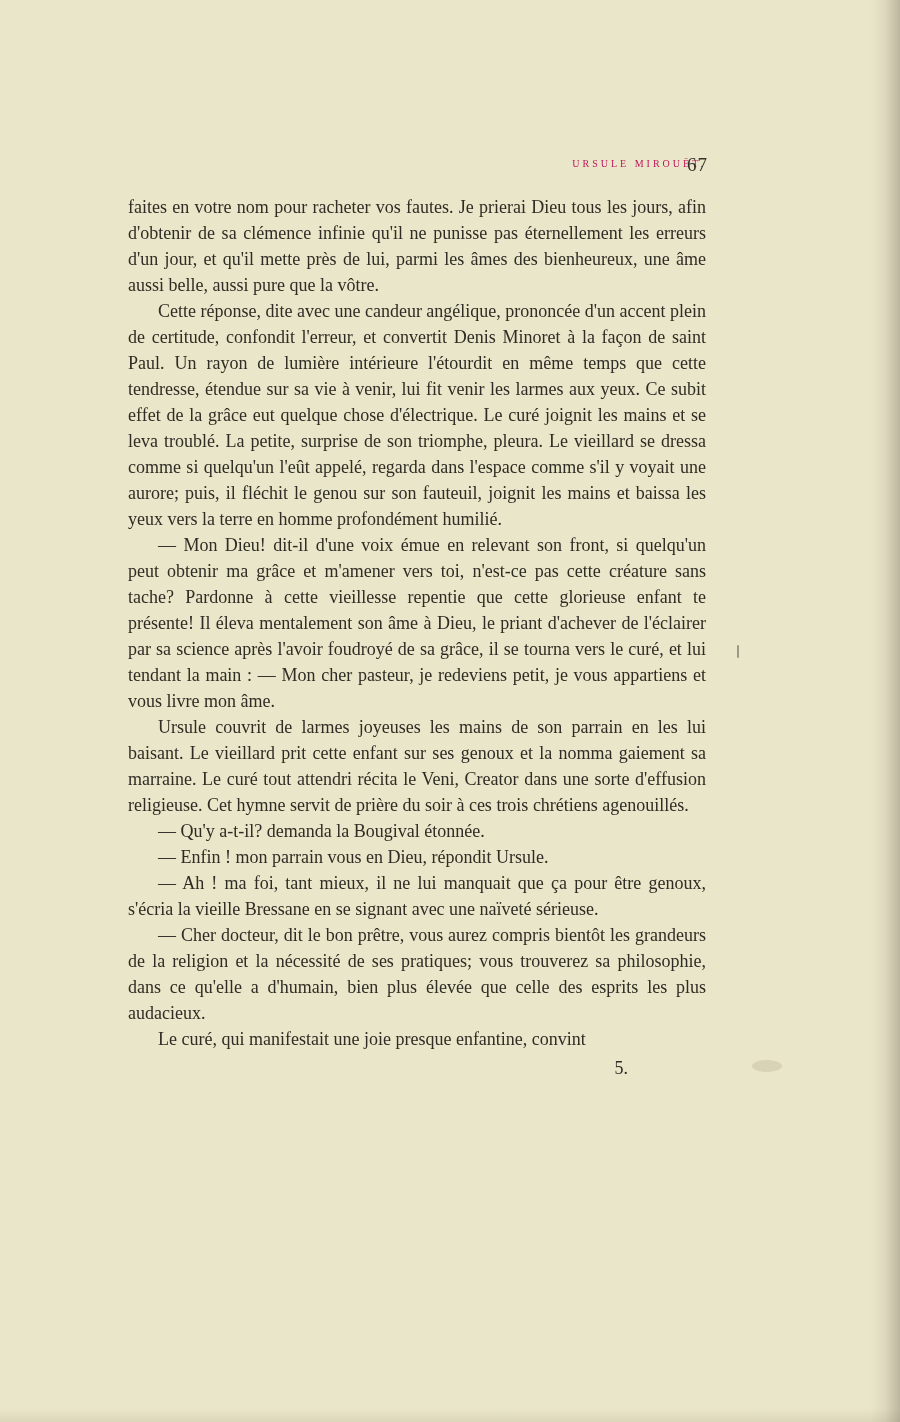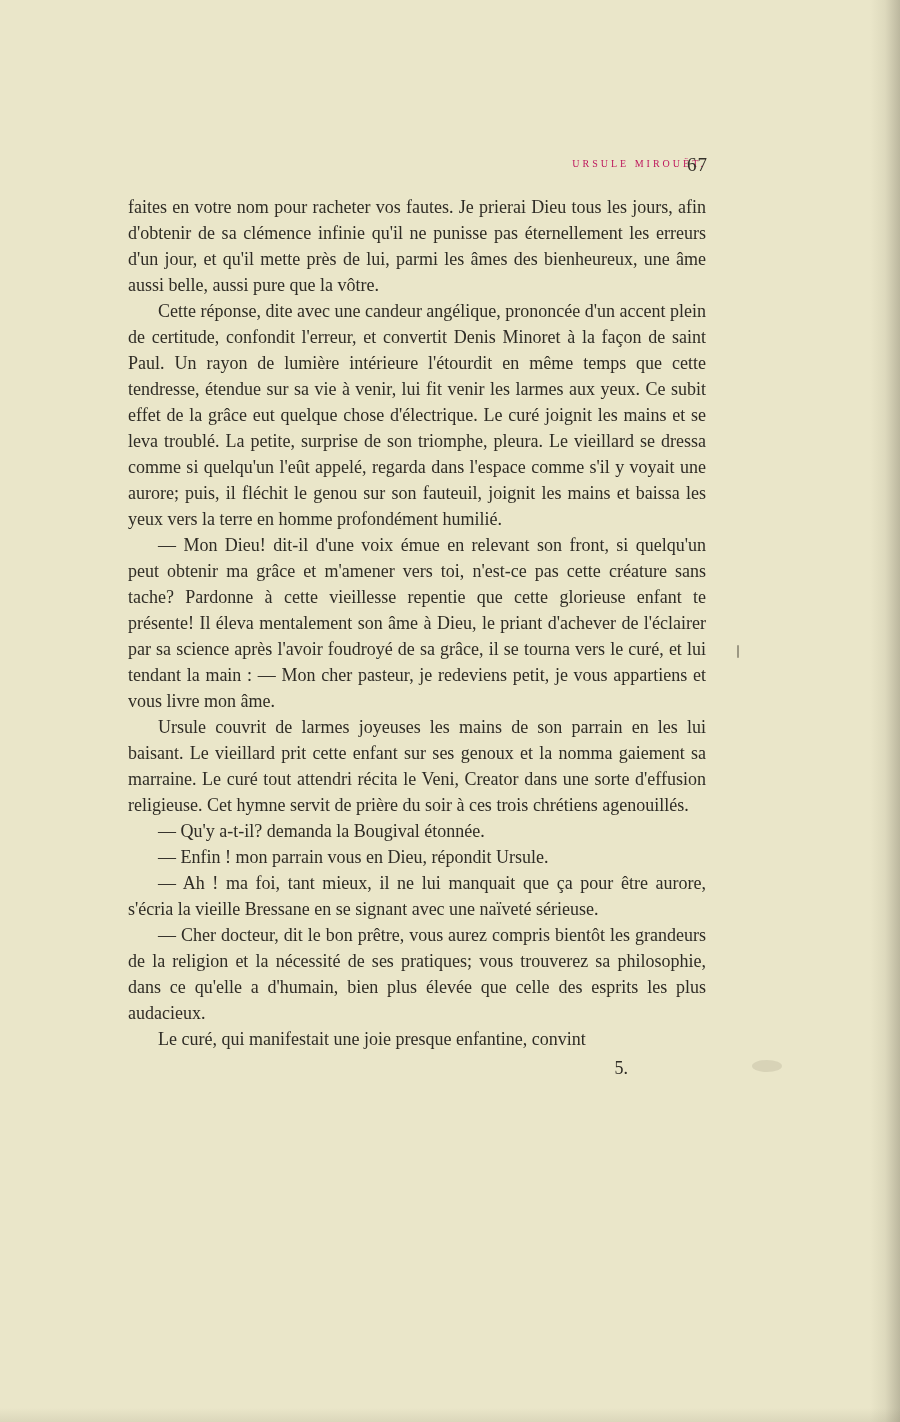--- a/index.html
+++ b/index.html
@@ -130,7 +130,7 @@
         <p class="indent"><span>Ursule couvrit de larmes joyeuses les mains de son parrain en les lui baisant. Le vieillard prit cette enfant sur ses genoux et la nomma gaiement sa marraine. Le curé tout attendri récita le </span><span class="italic">Veni, Creator</span><span> dans une sorte d'effusion religieuse. Cet hymne servit de prière du soir à ces trois chrétiens agenouillés.</span></p>
         <p class="indent"><span>— Qu'y a-t-il? demanda la Bougival étonnée.</span></p>
         <p class="indent"><span>— Enfin ! mon parrain vous en Dieu, répondit Ursule.</span></p>
-        <p class="indent"><span>— Ah ! ma foi, tant mieux, il ne lui manquait que ça pour être aurore, s'écria la vieille Bressane en se signant avec une naïveté sérieuse.</span></p>
+        <p class="indent"><span>— Ah ! ma foi, tant mieux, il ne lui manquait que ça pour être genoux, s'écria la vieille Bressane en se signant avec une naïveté sérieuse.</span></p>
         <p class="indent"><span>— Cher docteur, dit le bon prêtre, vous aurez compris bientôt les grandeurs de la religion et la nécessité de ses pratiques; vous trouverez sa philosophie, dans ce qu'elle a d'humain, bien plus élevée que celle des esprits les plus audacieux.</span></p>
         <p class="indent"><span>Le curé, qui manifestait une joie presque enfantine, convint</span></p>
       </div>

